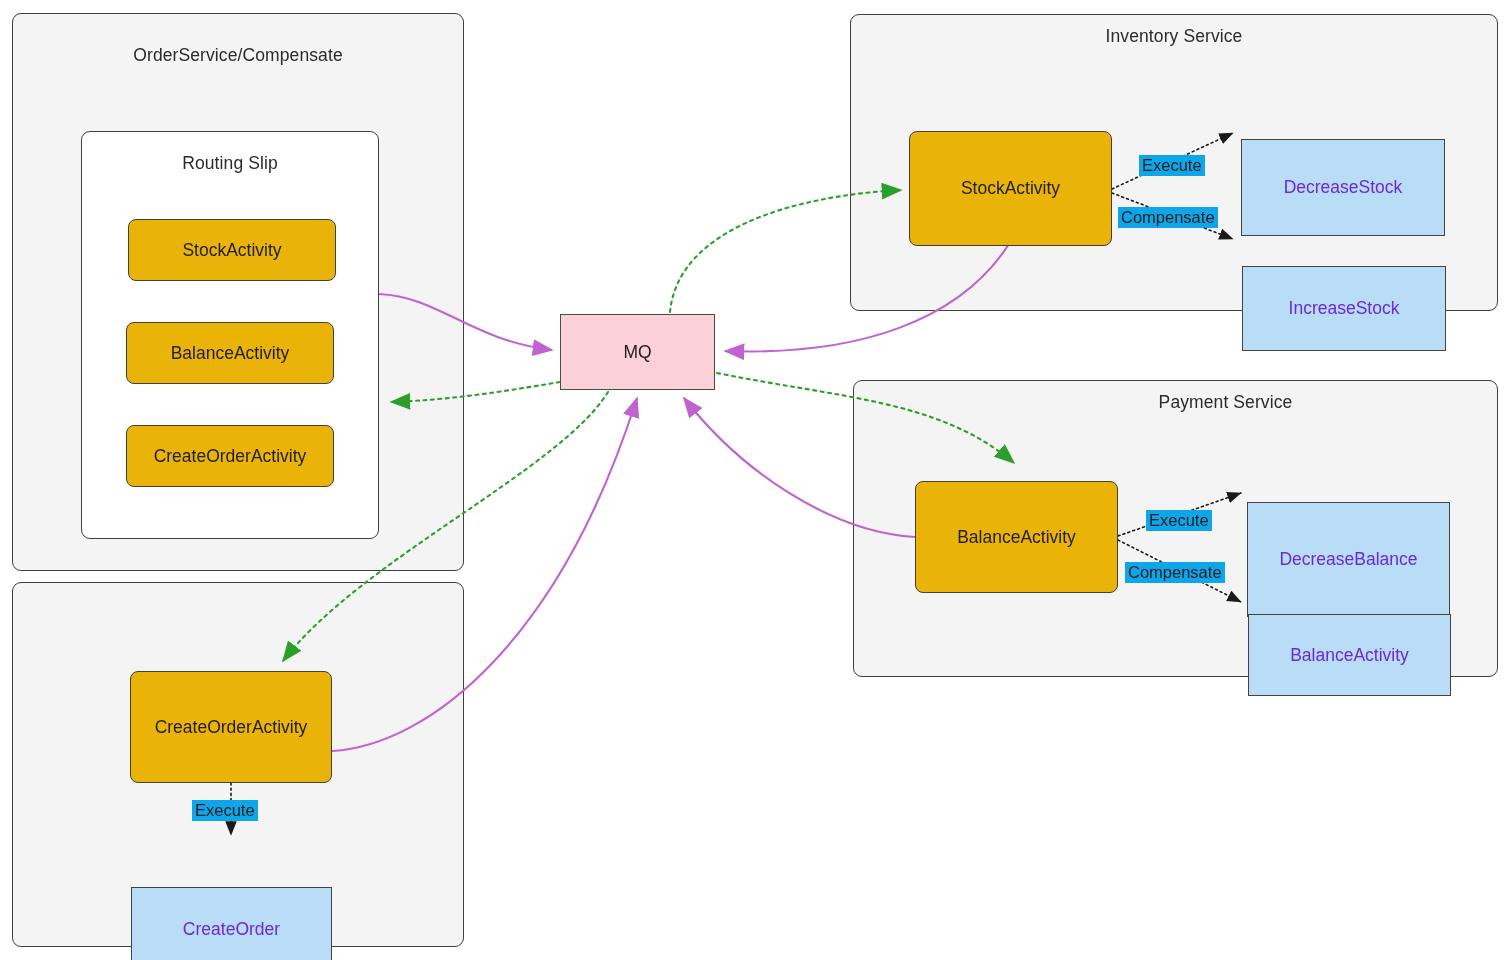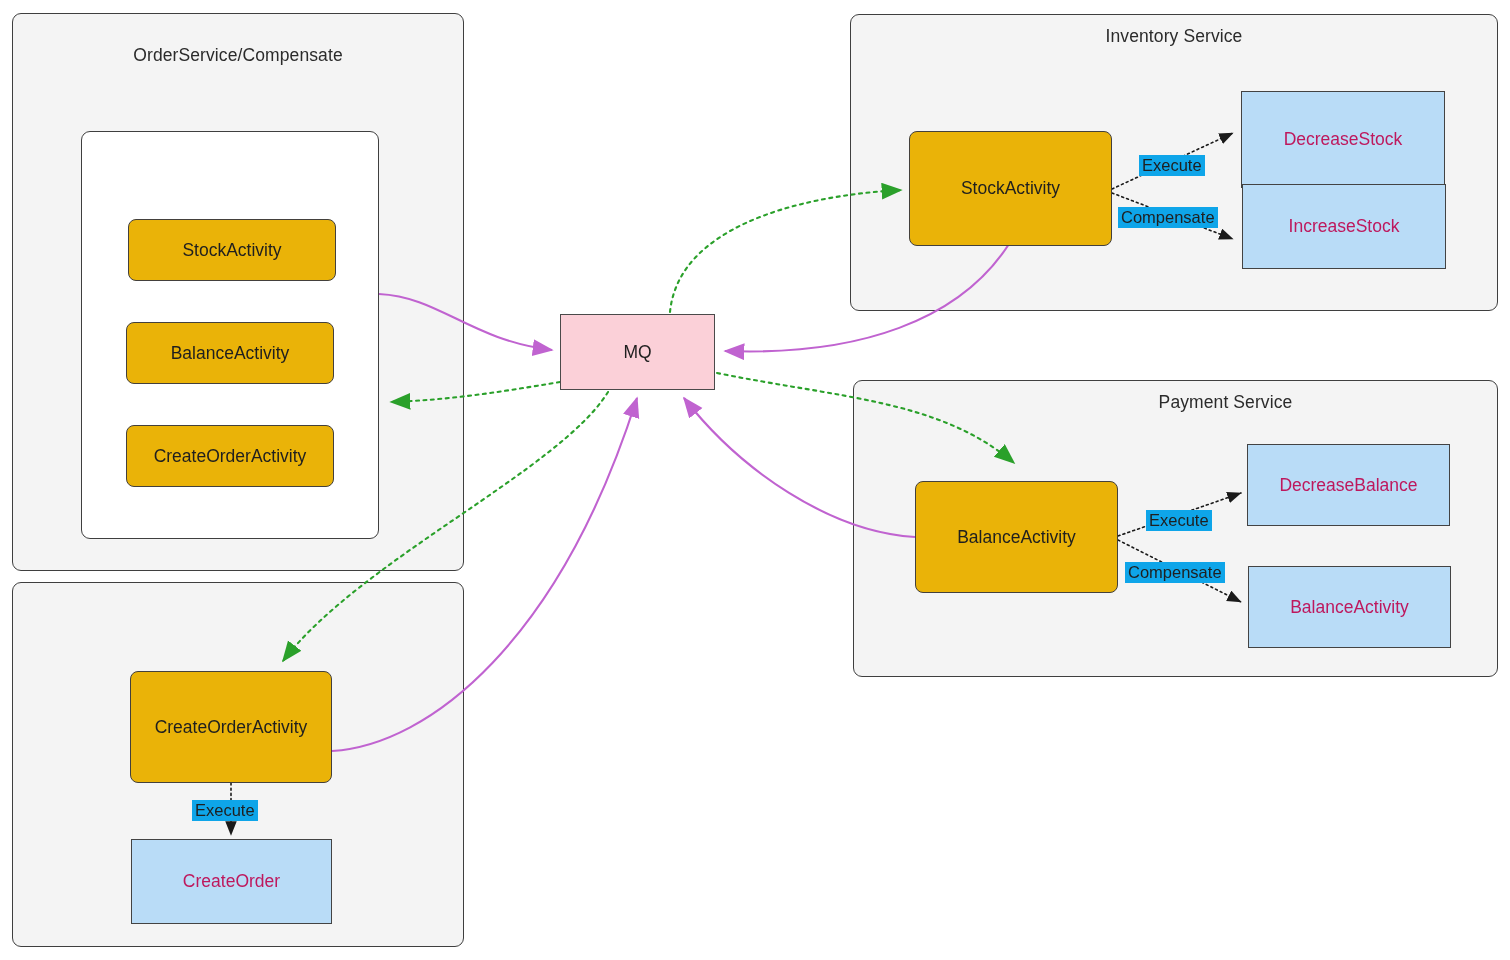--- a/index.html
+++ b/index.html
@@ -150,6 +150,7 @@
   <div class="cluster-title" style="left:12px; top:45px; width:452px;">OrderService/Compensate</div>
 
   <div class="subcluster" style="left:81px; top:131px; width:298px; height:408px;"></div>
+  <div class="cluster-title" style="left:81px; top:153px; width:298px;">Routing Slip</div>
 
   <div class="node activity" style="left:128px; top:219px; width:208px; height:62px;">
     <span>StockActivity</span>

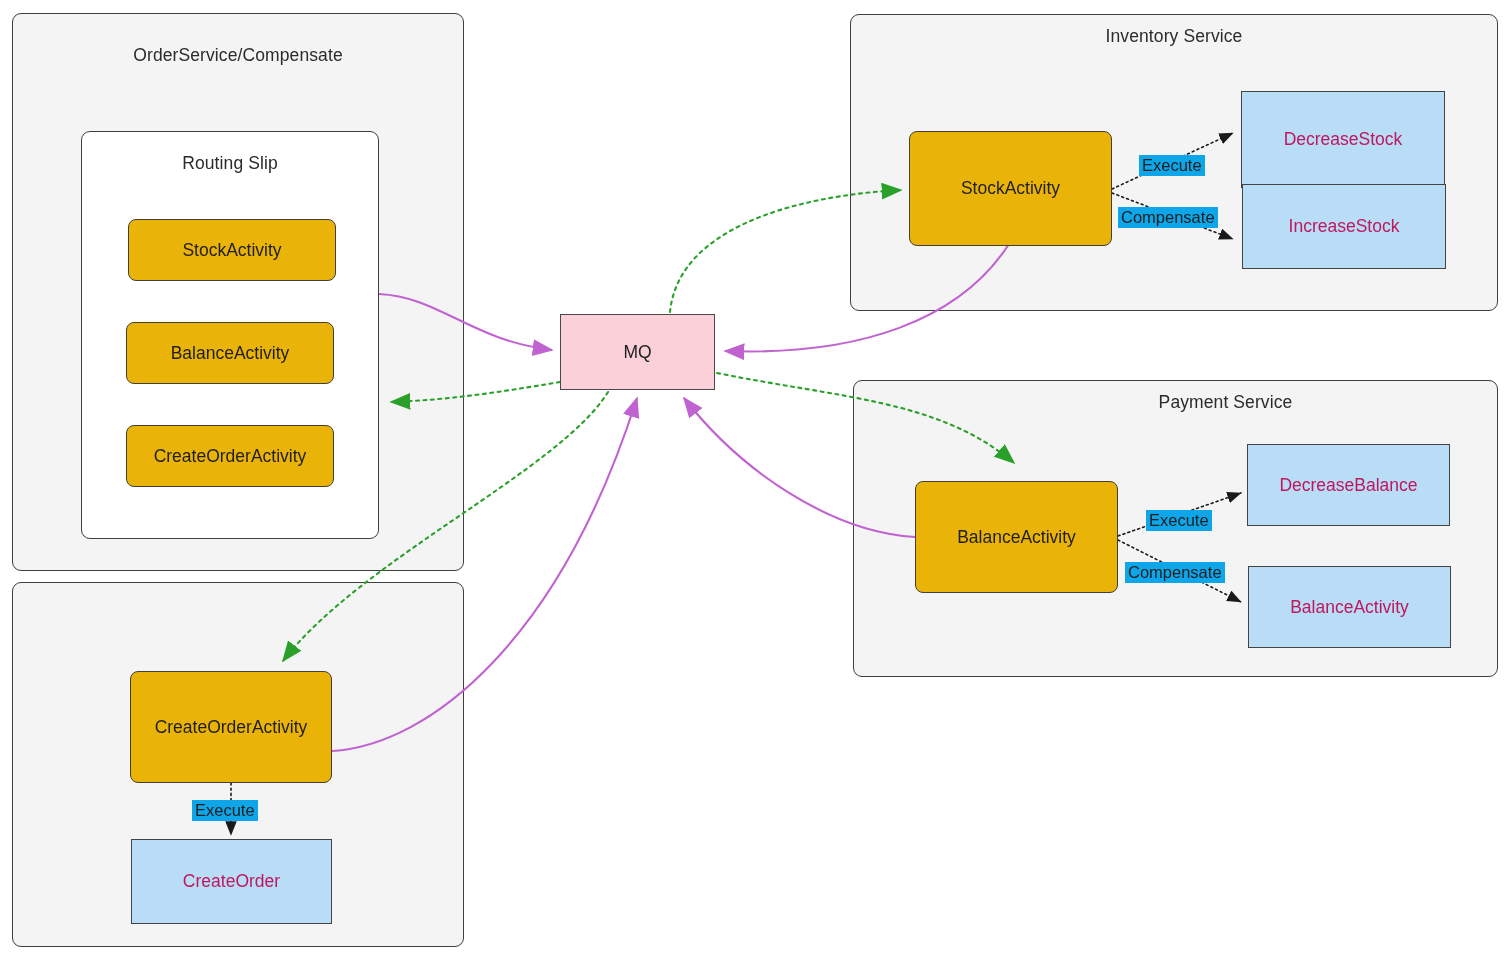--- a/index.html
+++ b/index.html
@@ -76,7 +76,8 @@
     border: 1.6px solid #434343;
     border-radius: 0px;
     font-size: 17.5px;
-    color: #be185d;
+    color: #6d28d9;
+    margin-top: 48px;
   }
   .mq {
     background: #fbd0d8;

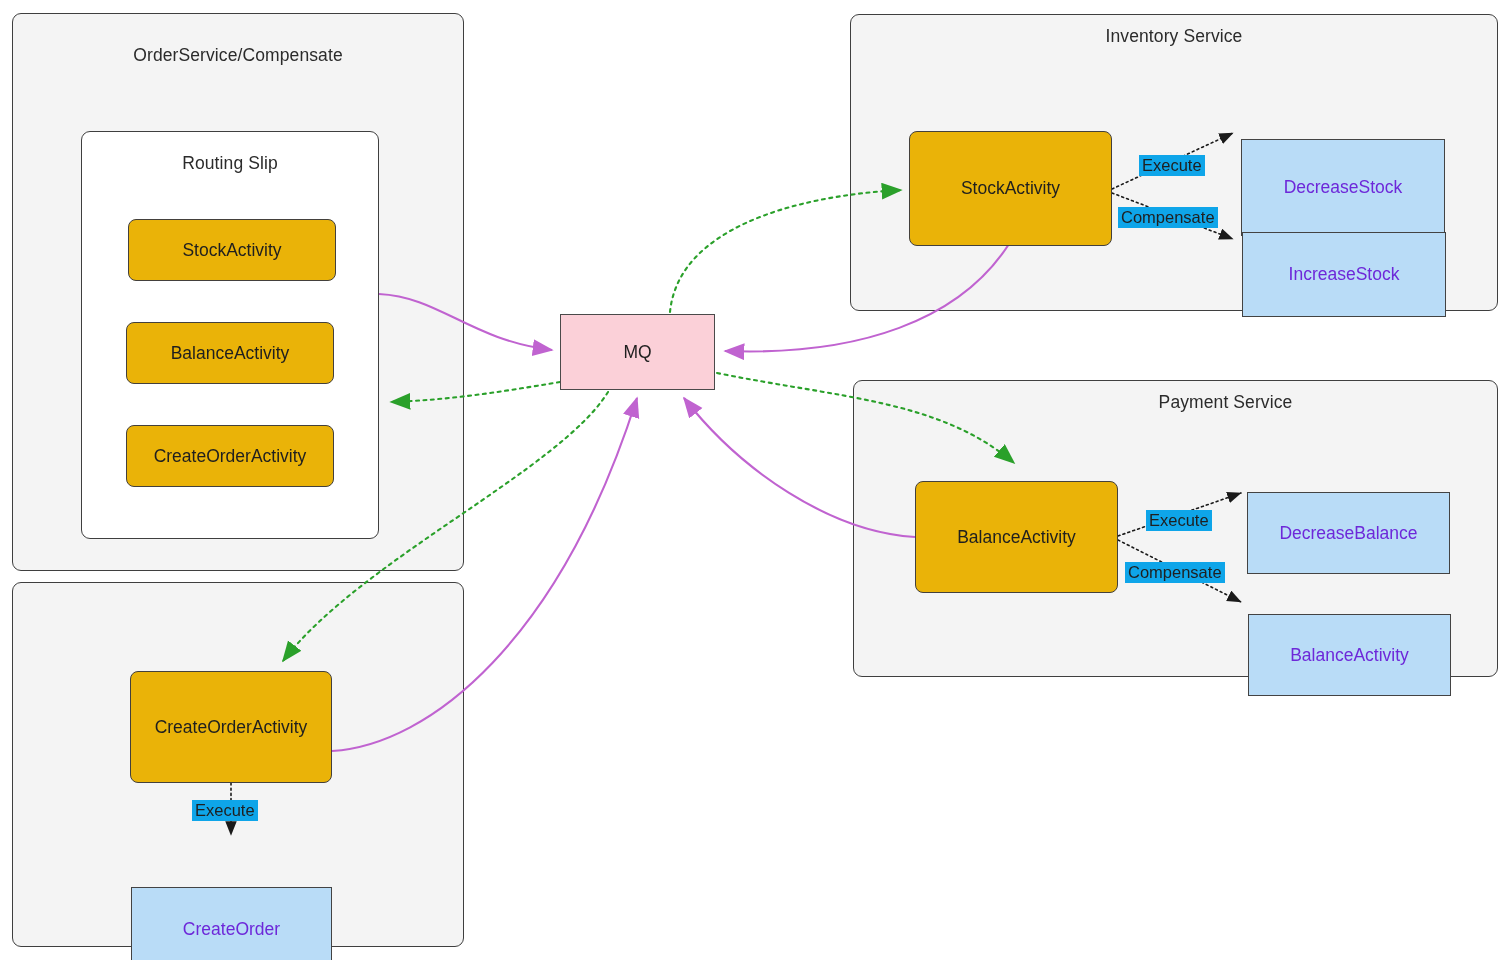--- a/index.html
+++ b/index.html
@@ -189,7 +189,7 @@
   <div class="node operation" style="left:1241px; top:91px; width:204px; height:97px;">
     <span>DecreaseStock</span>
   </div>
-  <div class="node operation" style="left:1242px; top:184px; width:204px; height:85px;">
+  <div class="node operation" style="left:1242px; top:218px; width:204px; height:85px;">
     <span>IncreaseStock</span>
   </div>
 

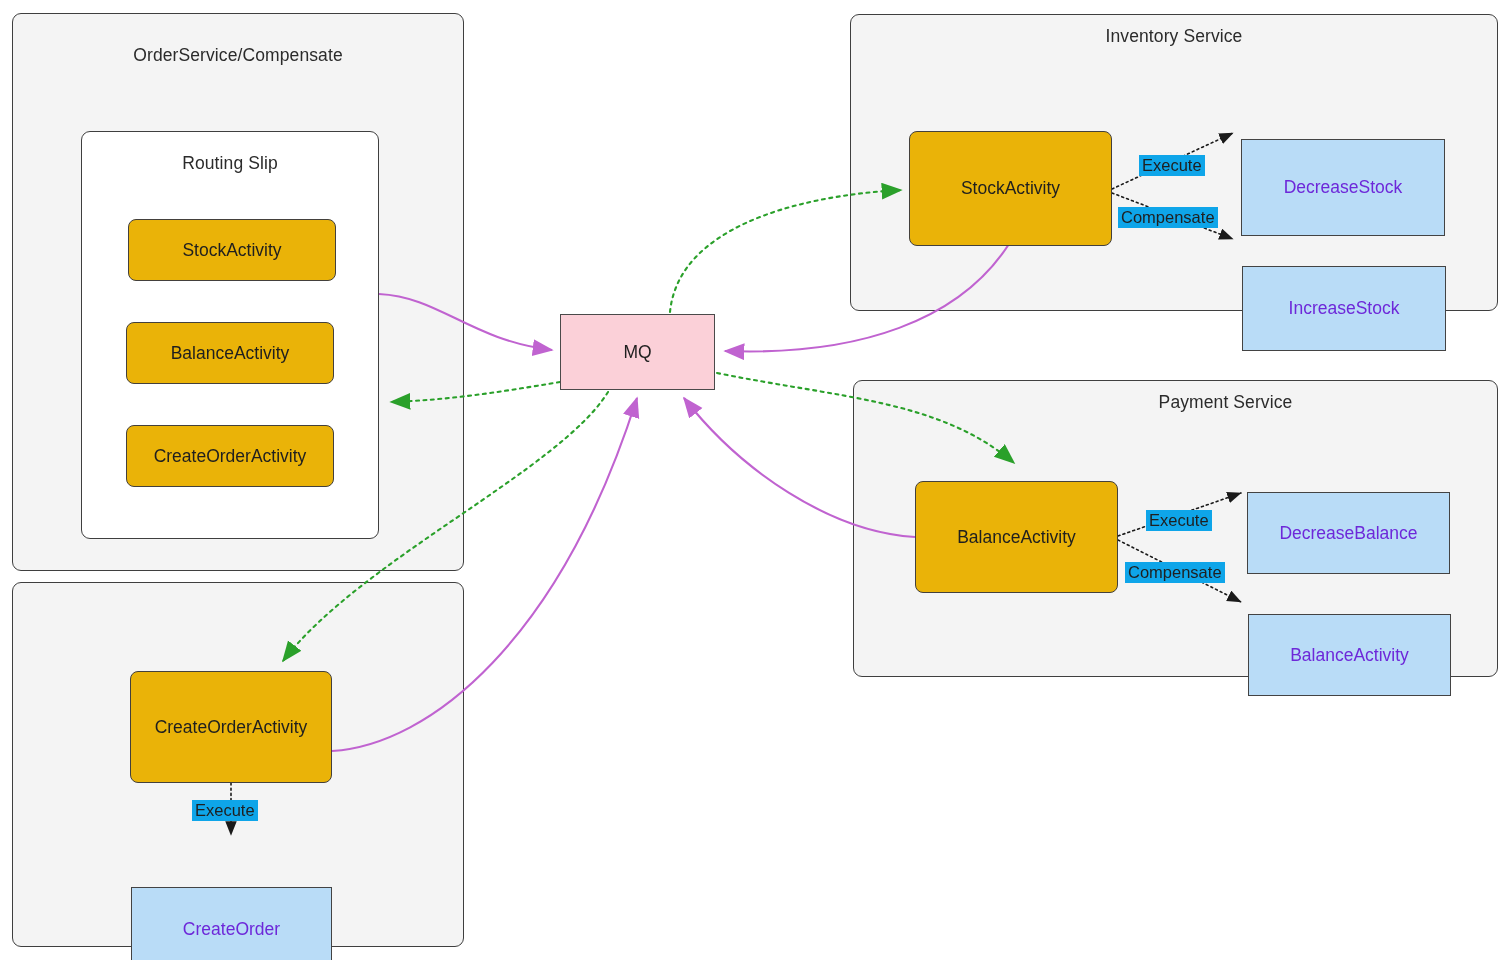--- a/index.html
+++ b/index.html
@@ -202,7 +202,7 @@
   <div class="edge-label" style="left:1146px; top:510px;">Execute</div>
   <div class="edge-label" style="left:1125px; top:562px;">Compensate</div>
 
-  <div class="node operation" style="left:1247px; top:444px; width:203px; height:82px;">
+  <div class="node operation" style="left:1247px; top:454px; width:203px; height:115px;">
     <span>DecreaseBalance</span>
   </div>
   <div class="node operation" style="left:1248px; top:566px; width:203px; height:82px;">

